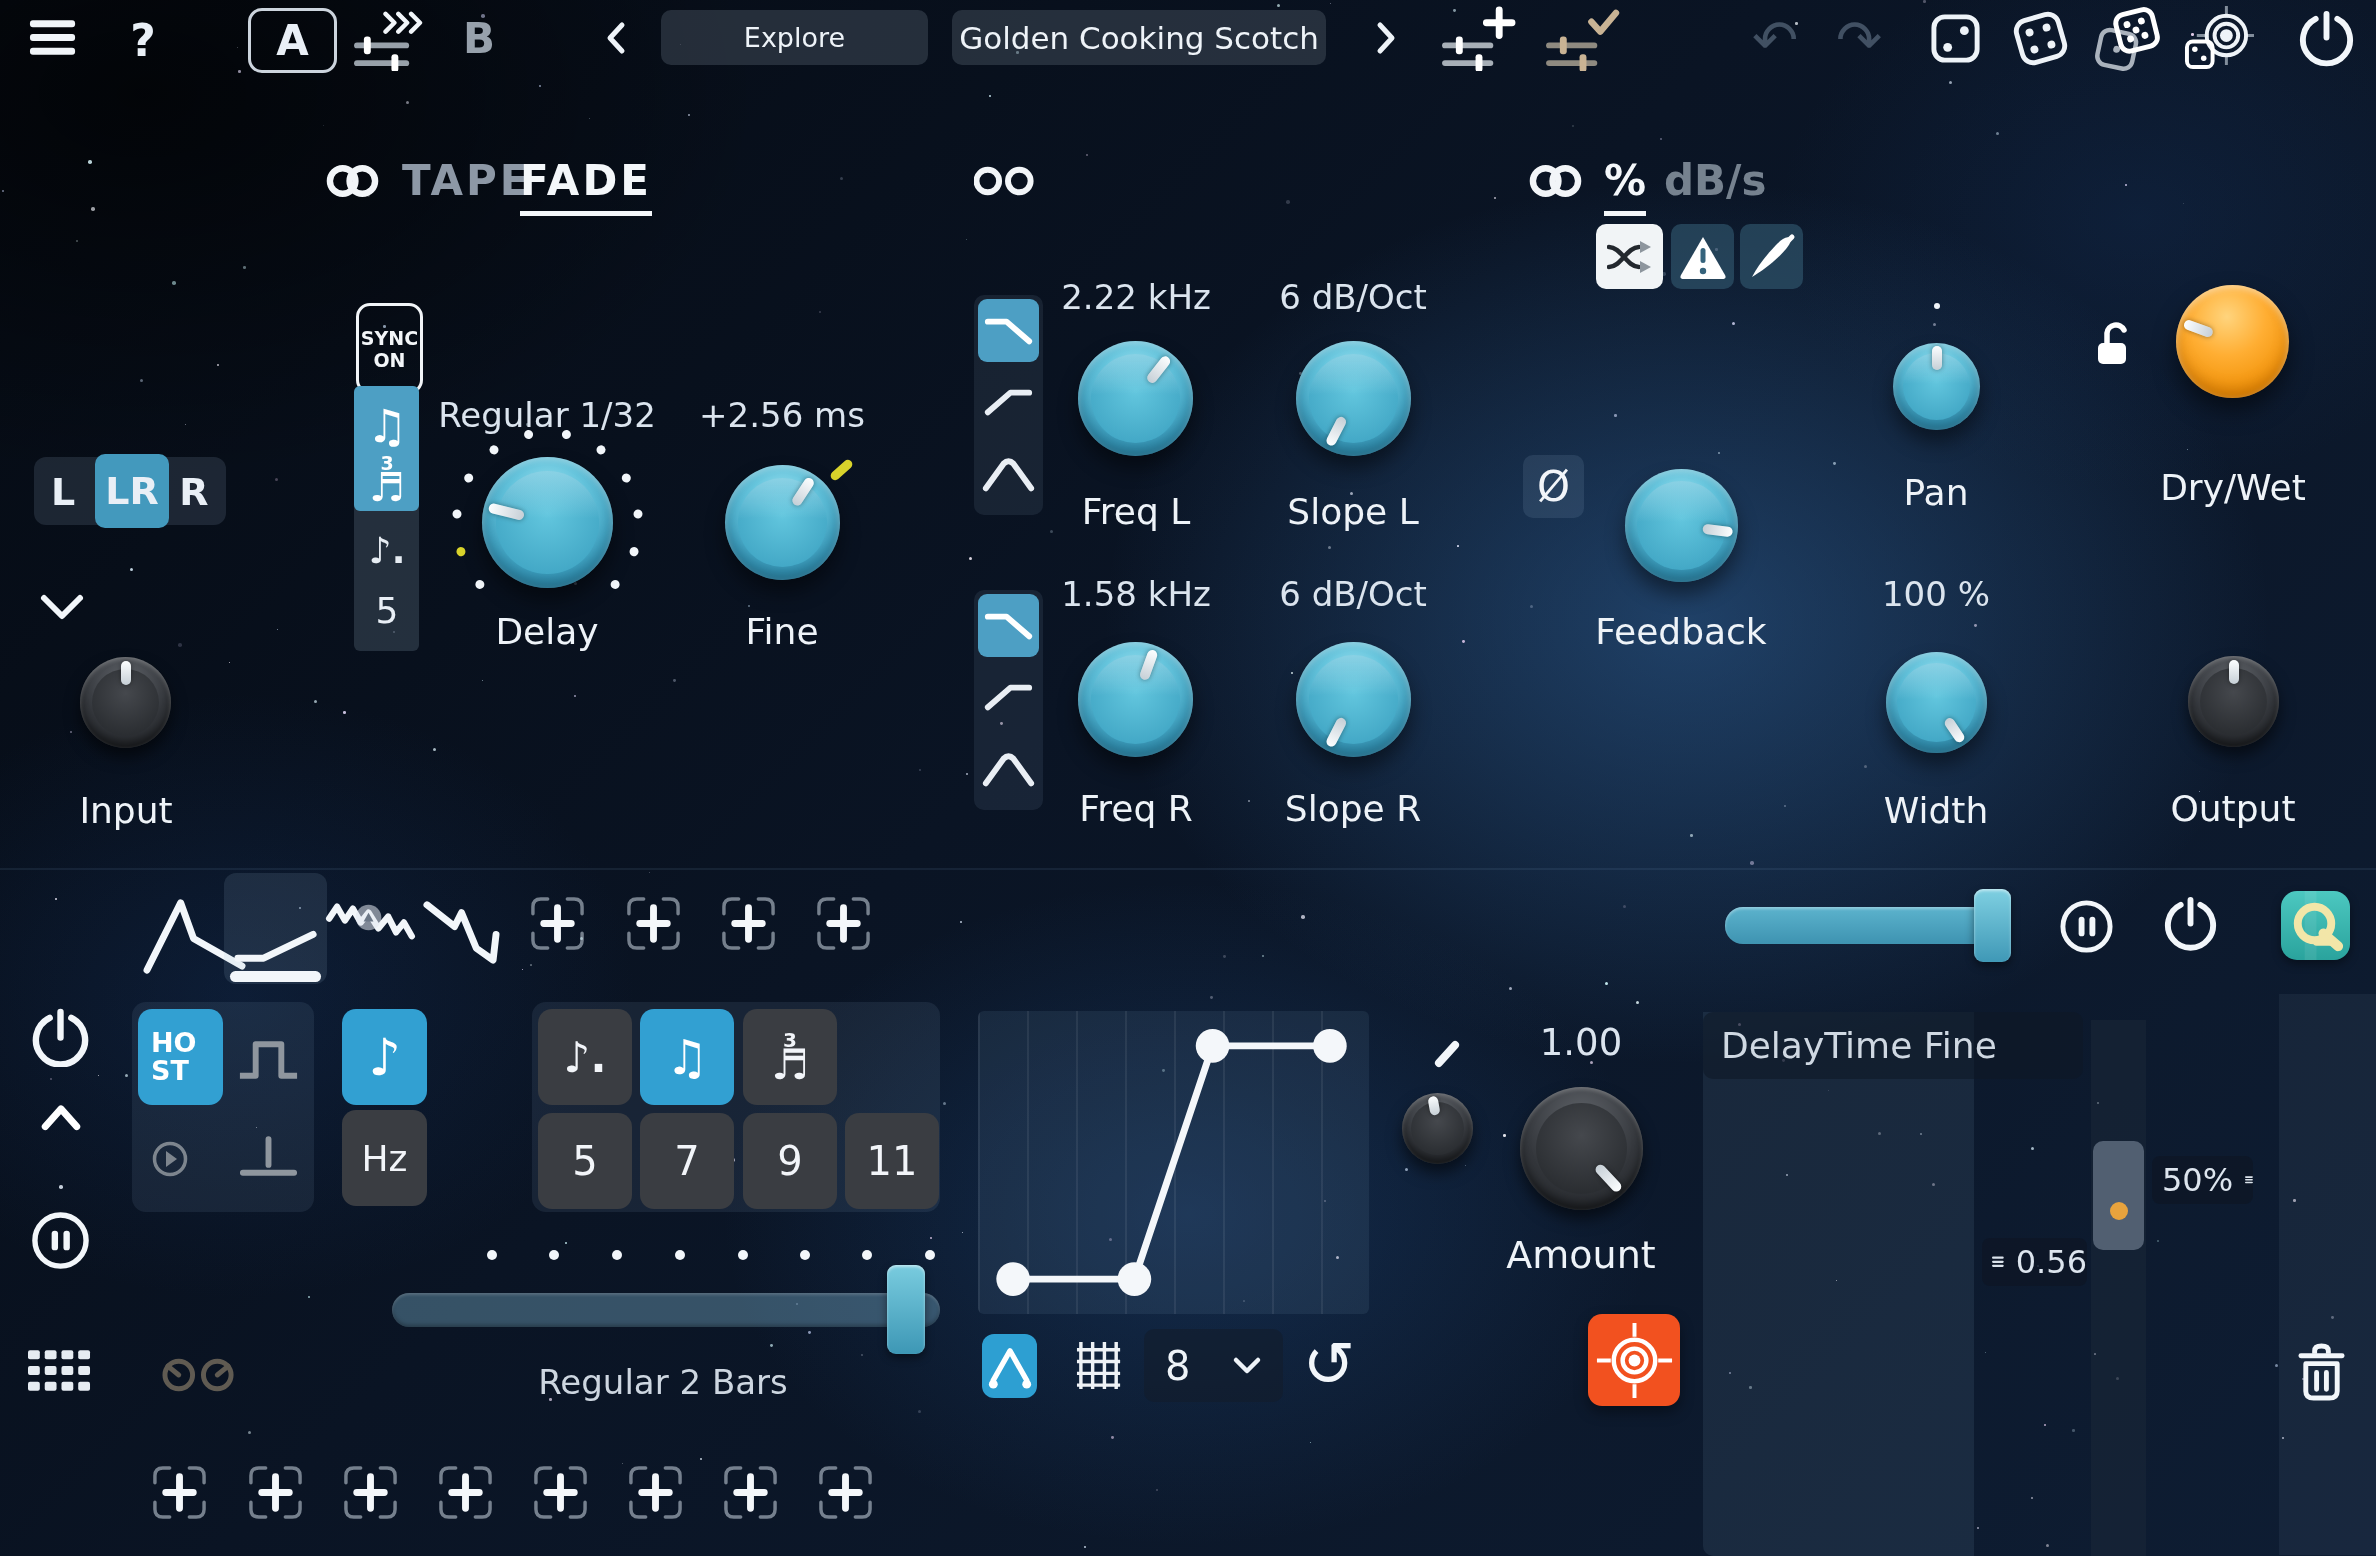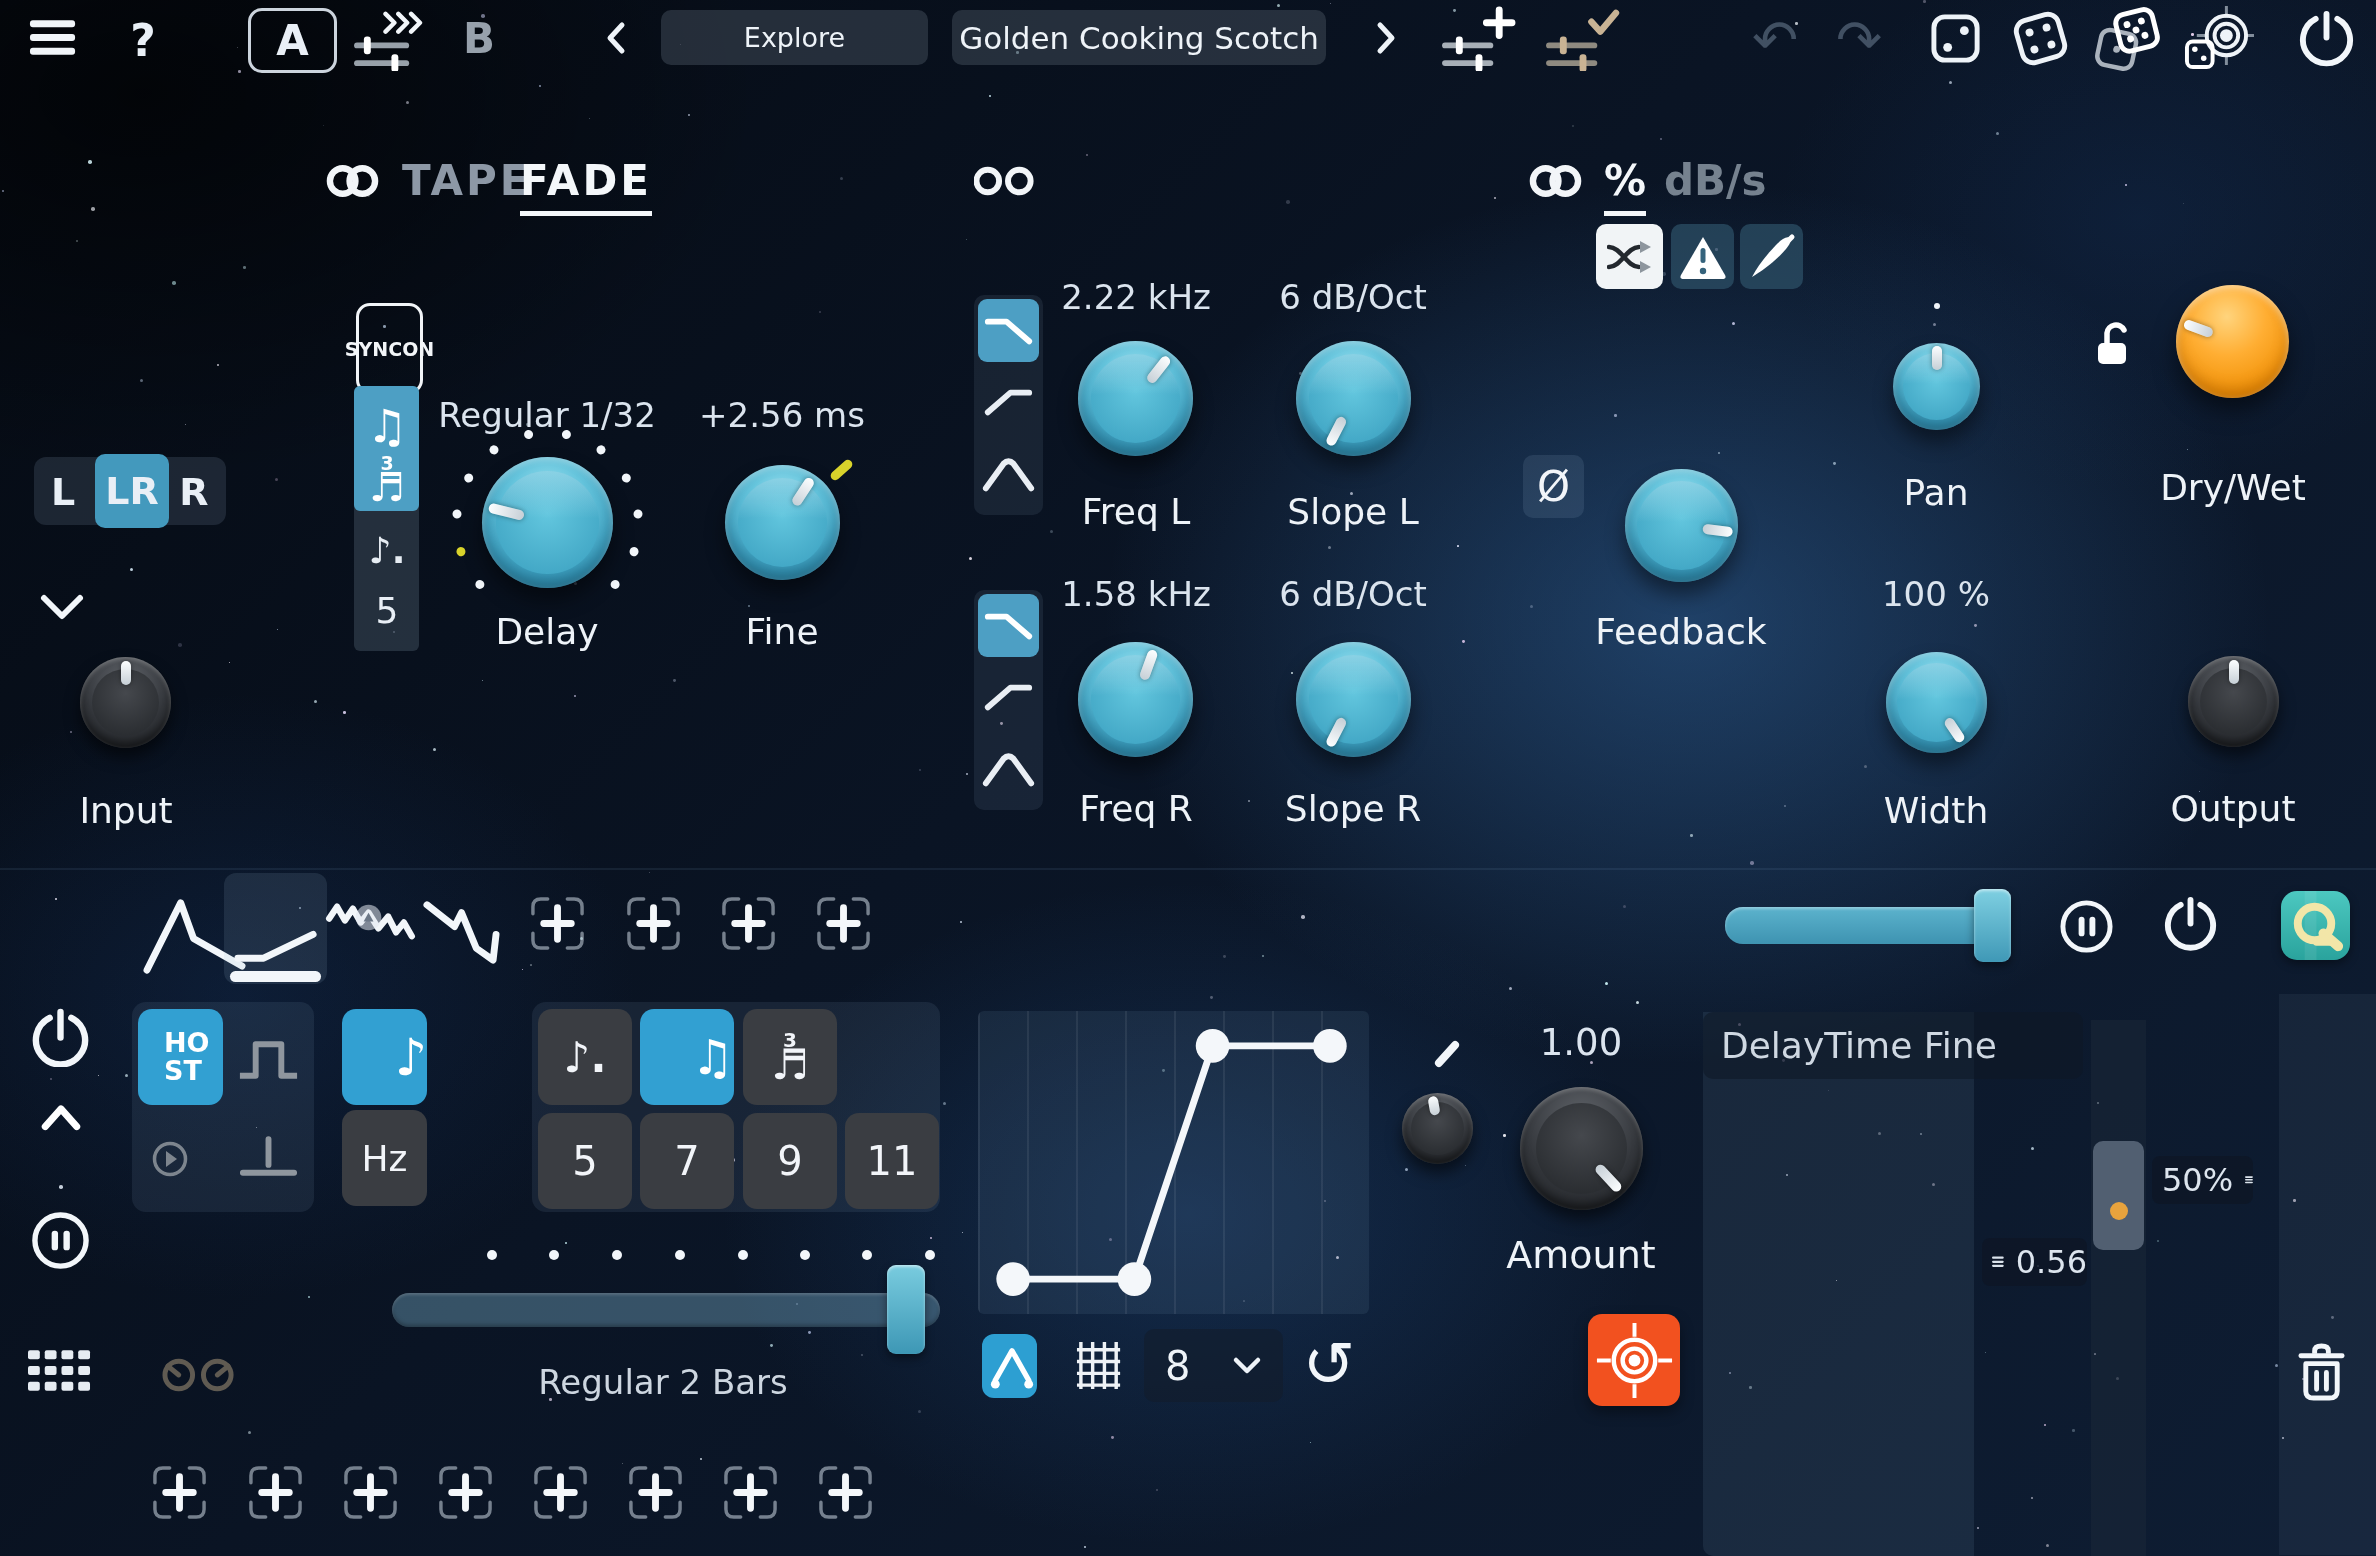--- a/index.html
+++ b/index.html
@@ -387,7 +387,7 @@
   </div>
   <div class="ctr t" style="left:194px;top:492px;font-size:38px;font-weight:bold;">R</div>
 
-  <div class="abs" style="left:356px;top:303px;width:61px;height:85px;border:3px solid #f2f5f8;border-radius:14px;display:flex;flex-direction:row;align-items:center;justify-content:center;color:#f2f5f8;">
+  <div class="abs" style="left:356px;top:303px;width:61px;height:85px;border:3px solid #f2f5f8;border-radius:14px;display:flex;flex-direction:column;align-items:center;justify-content:center;color:#f2f5f8;">
     <span style="font-size:19px;font-weight:bold;">SYNC</span>
     <span style="font-size:19px;font-weight:bold;">ON</span>
   </div>

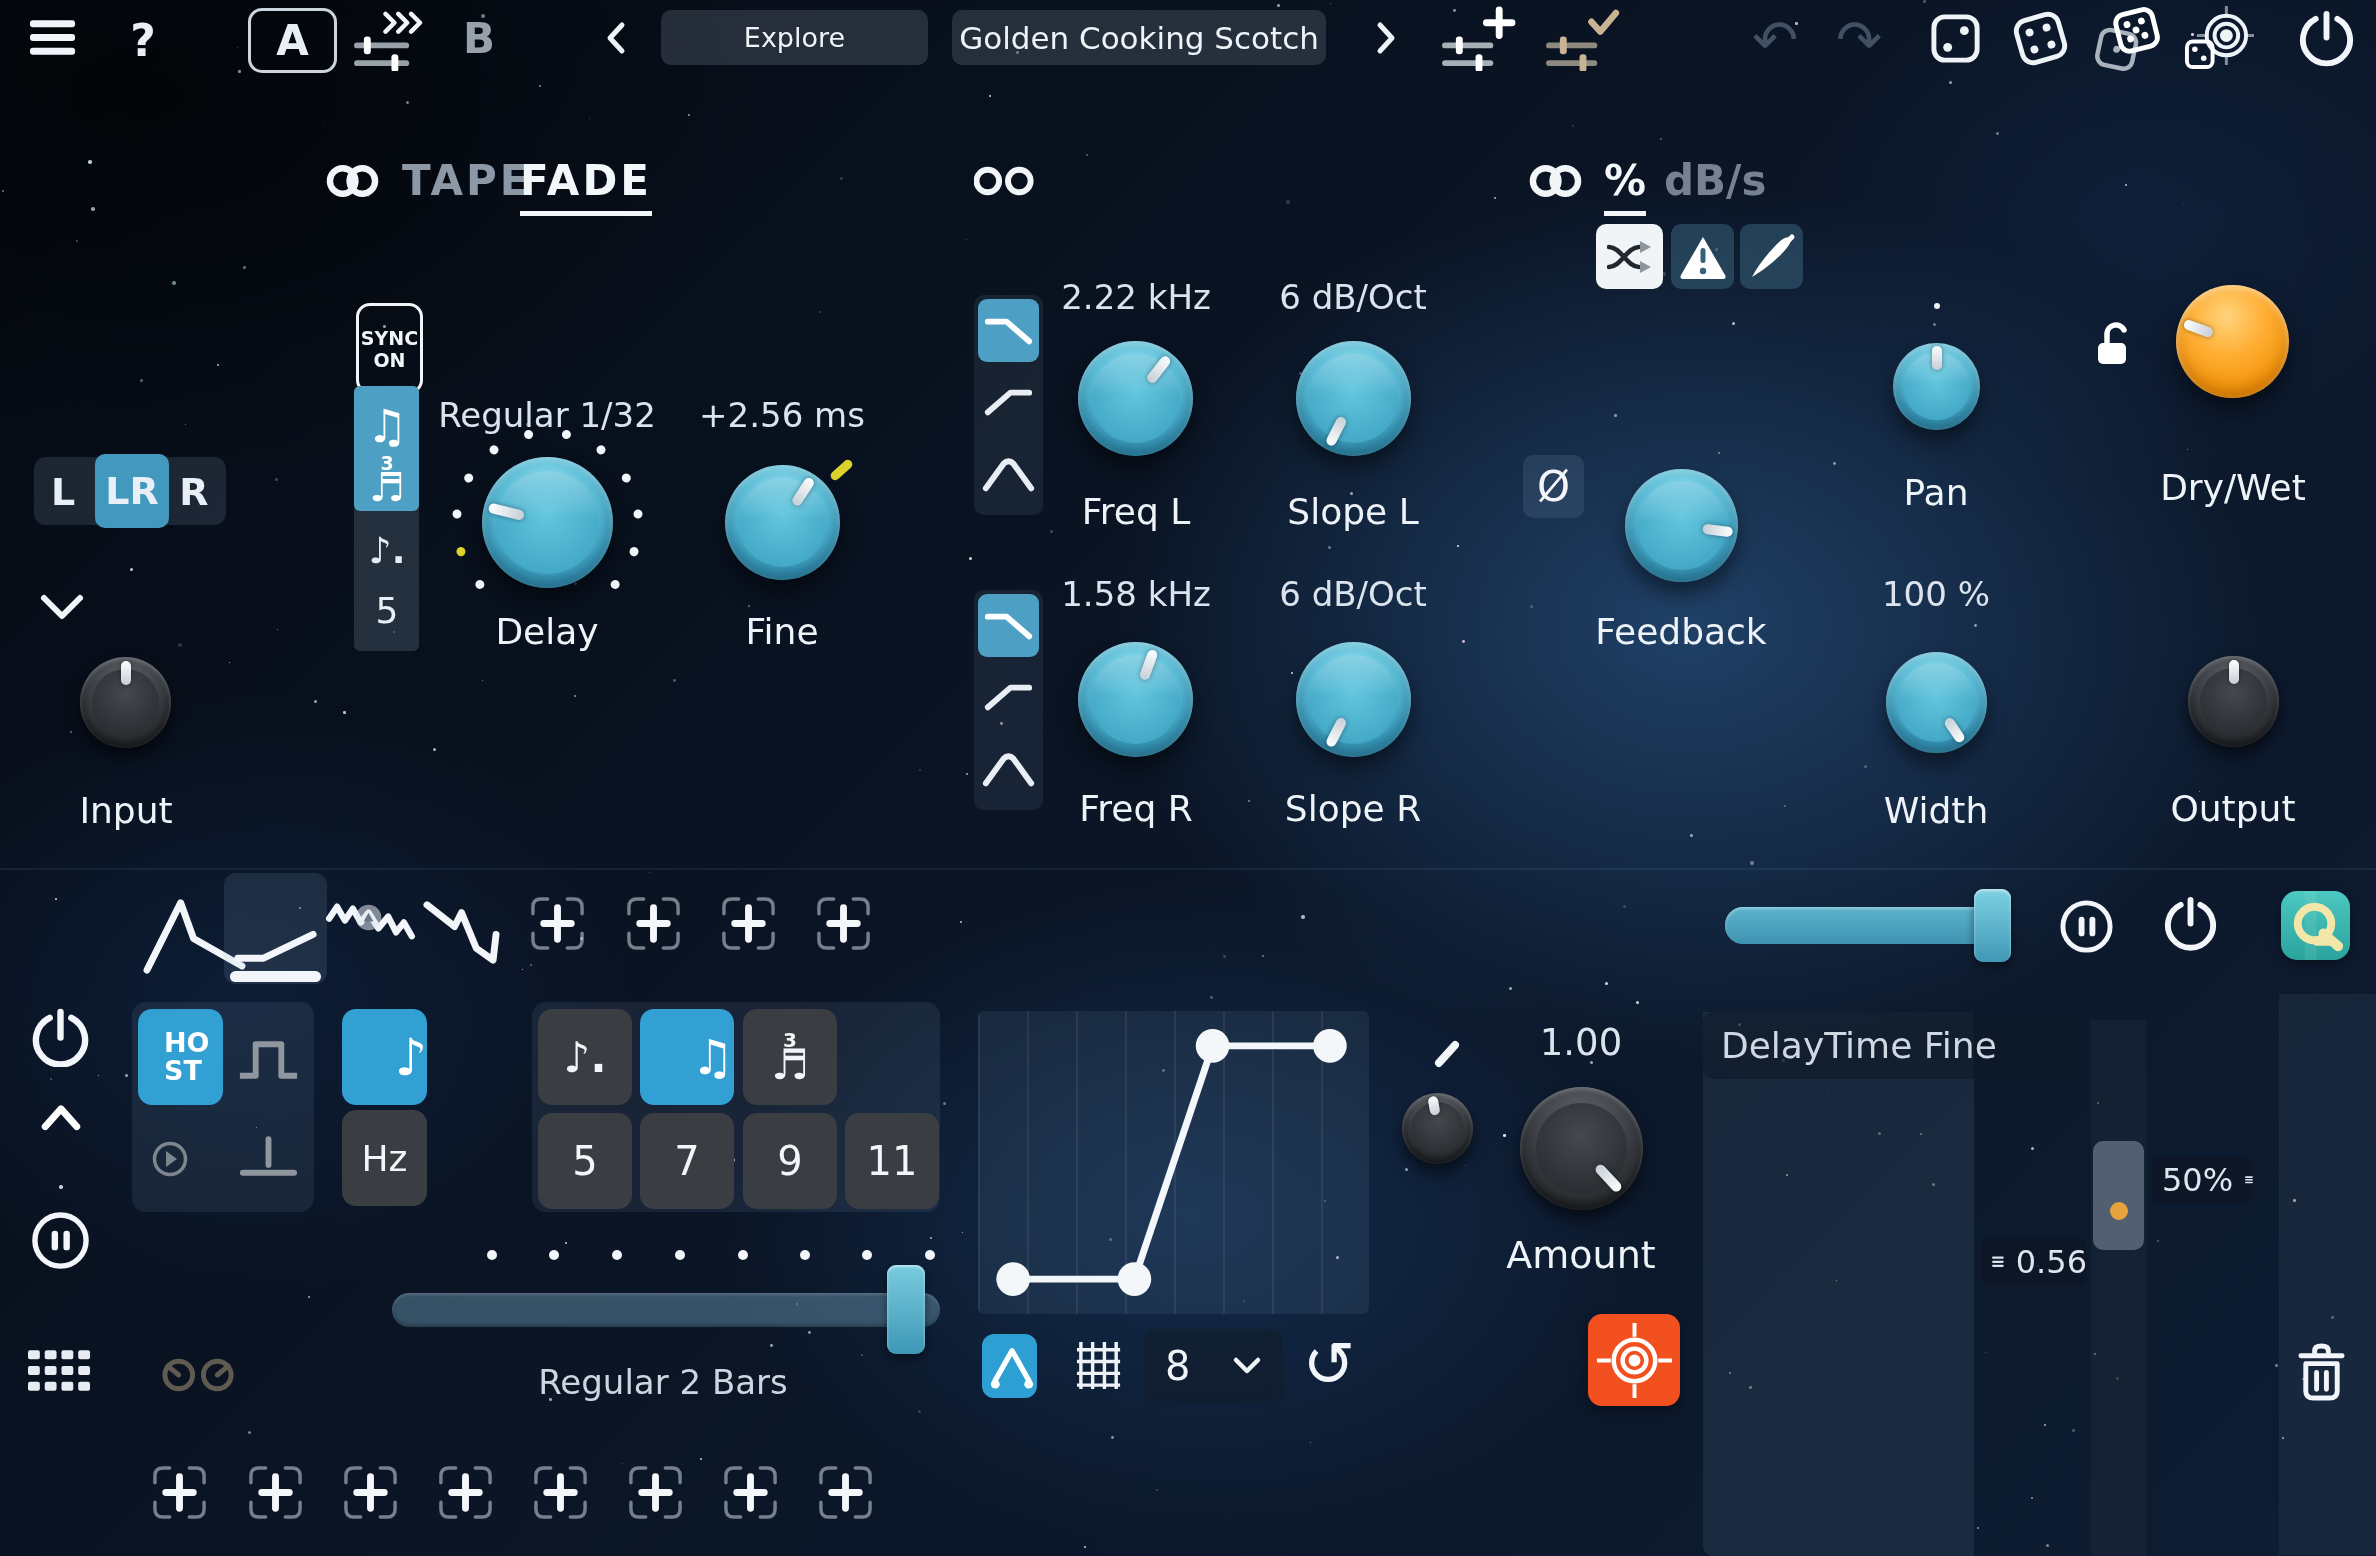--- a/index.html
+++ b/index.html
@@ -21,7 +21,7 @@
   .tag{position:absolute;background:rgba(13,22,36,.74);border-radius:8px;
        display:flex;align-items:center;color:#dde5ee;}
   .btn-teal{position:absolute;background:#32a0d2;border-radius:14px;
-       display:flex;align-items:center;justify-content:flex-end;color:#fff;}
+       display:flex;align-items:center;justify-content:center;color:#fff;}
   .btn-dark{position:absolute;background:#3a3d42;border-radius:14px;
        display:flex;align-items:center;justify-content:center;color:#f2f5f9;}
   .cell-teal{position:absolute;background:#4d9fc4;border-radius:9px;

